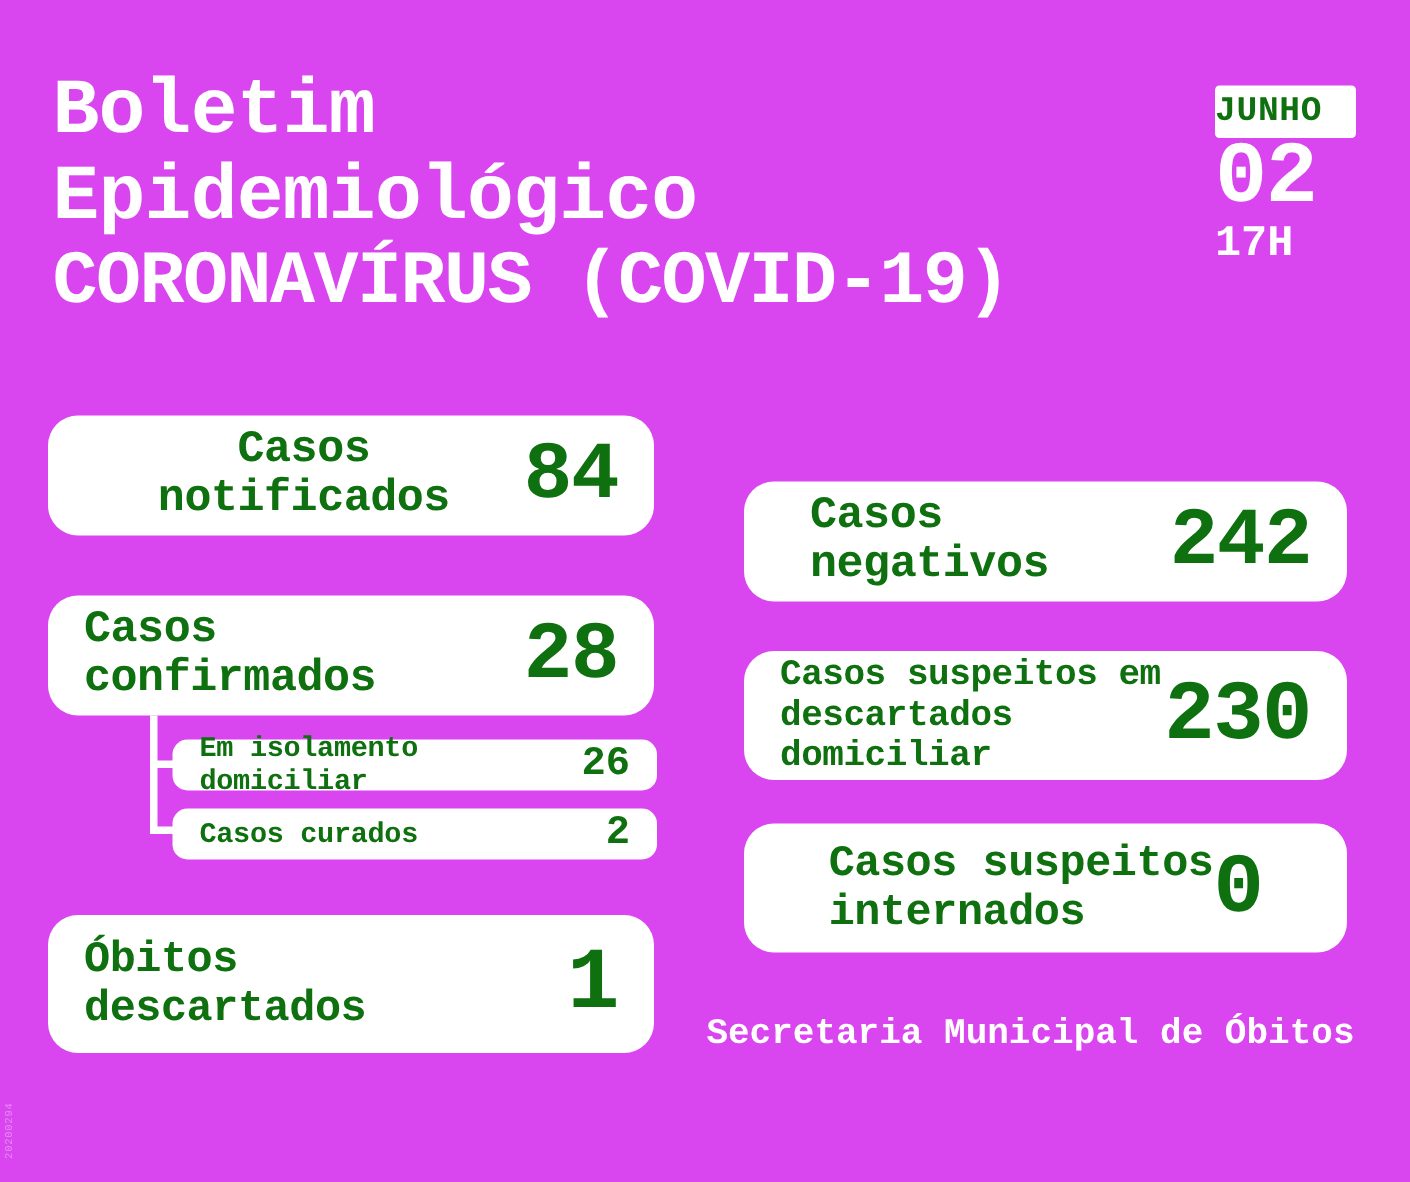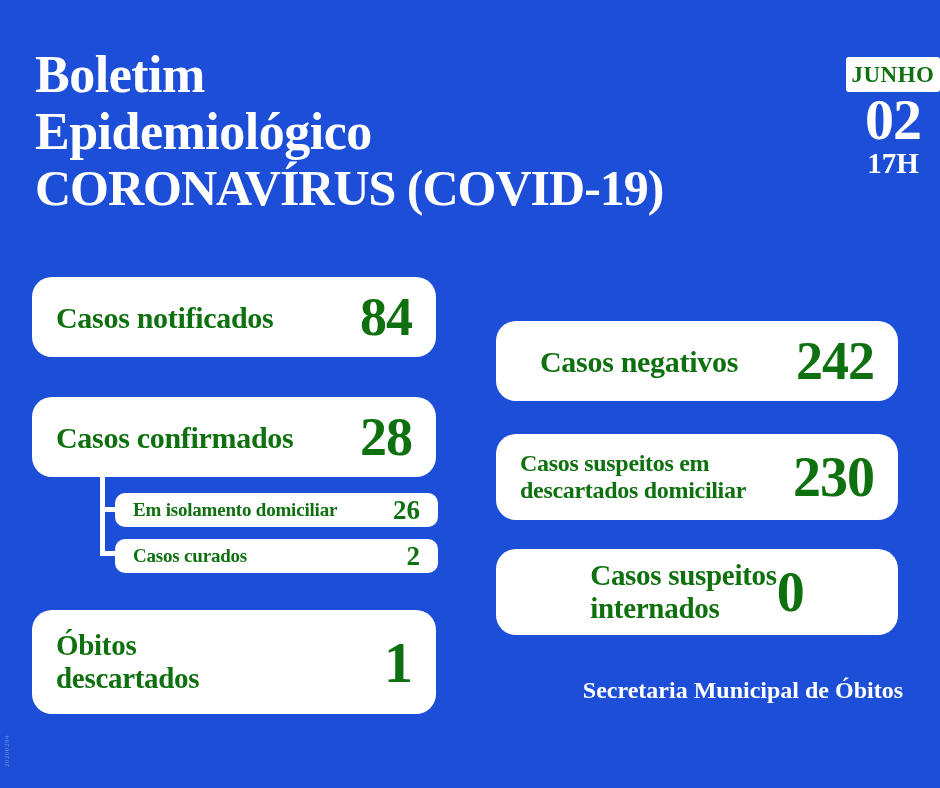--- a/index.html
+++ b/index.html
@@ -8,9 +8,9 @@
     position: relative;
     width: 940px;
     height: 788px;
-    background: #1d4ed8;
+    background: #d946ef;
     overflow: hidden;
-    font-family: Liberation Serif, serif;
+    font-family: Liberation Mono, monospace;
   }
   
   .watermark {

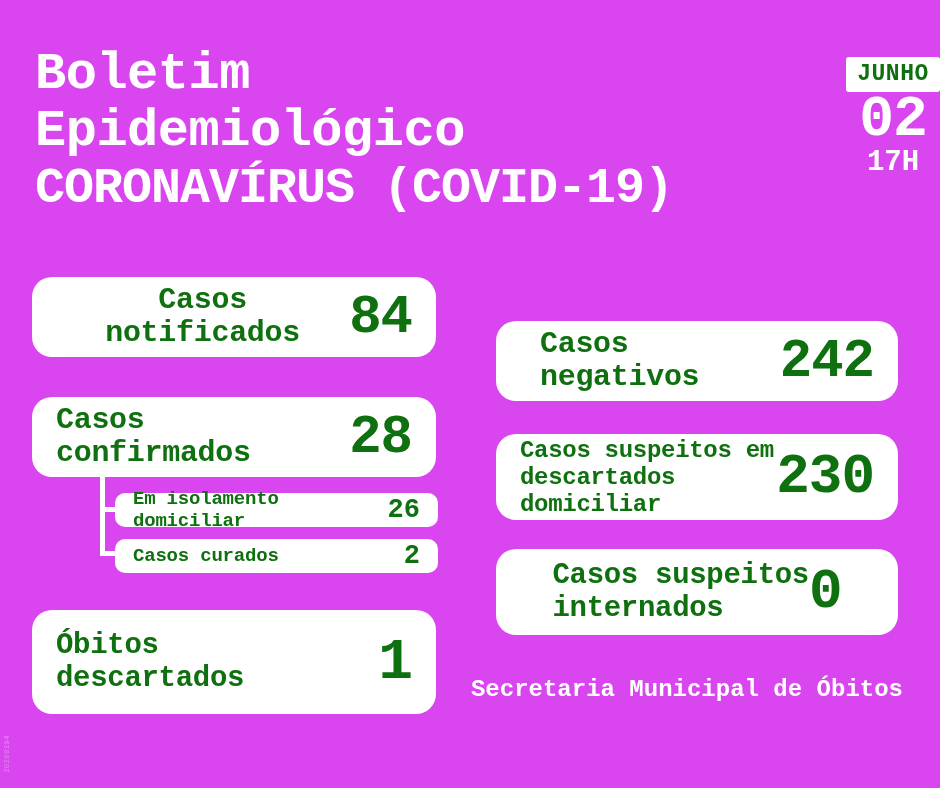--- a/index.html
+++ b/index.html
@@ -39,8 +39,7 @@
     left: 810px;
     top: 57px;
     width: 94px;
-    text-align: center;
-    margin-left: 36px;
+    text-align: left;
   }
   .date-month {
     background: #ffffff;

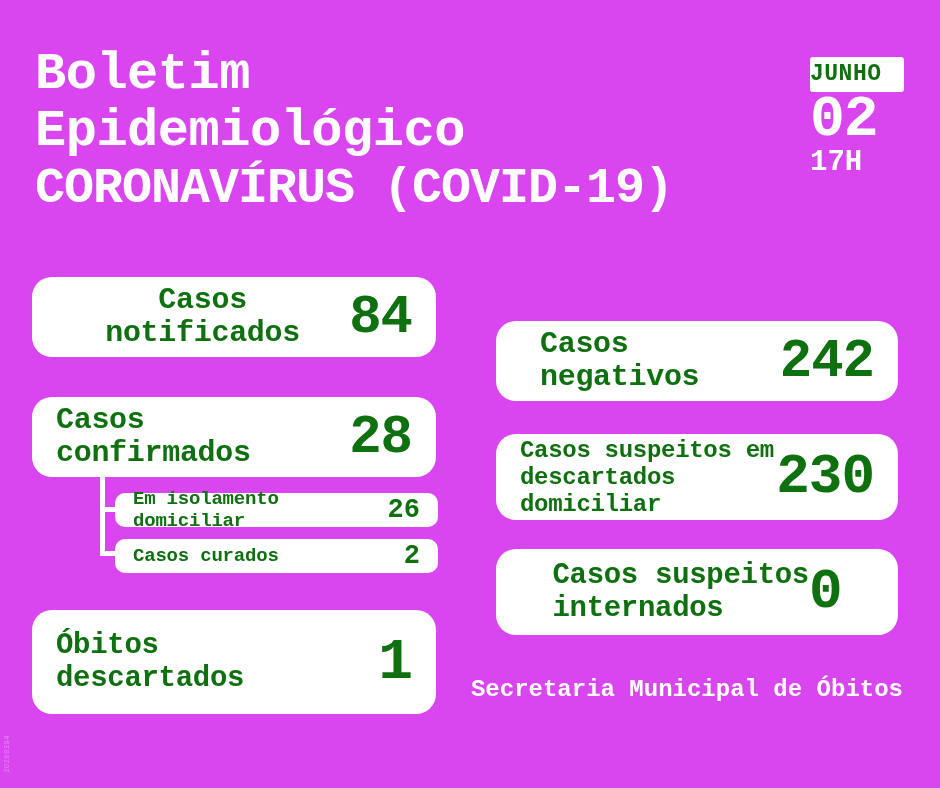--- a/index.html
+++ b/index.html
@@ -151,7 +151,7 @@
     <span class="value">2</span>
   </div>
 
-  <div class="card two-line" style="left:32px; top:610px; width:404px; height:104px;">
+  <div class="card two-line" style="left:32px; top:610px; width:404px; height:92px;">
     <span class="label">
       <span>Óbitos</span><br>
       <span>descartados</span>

